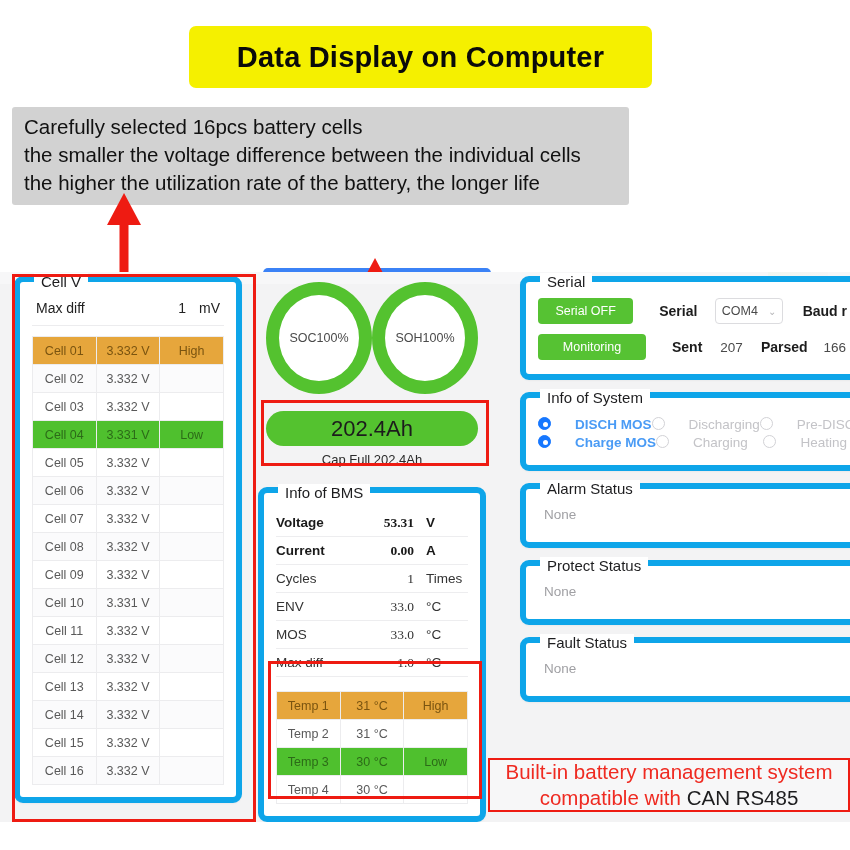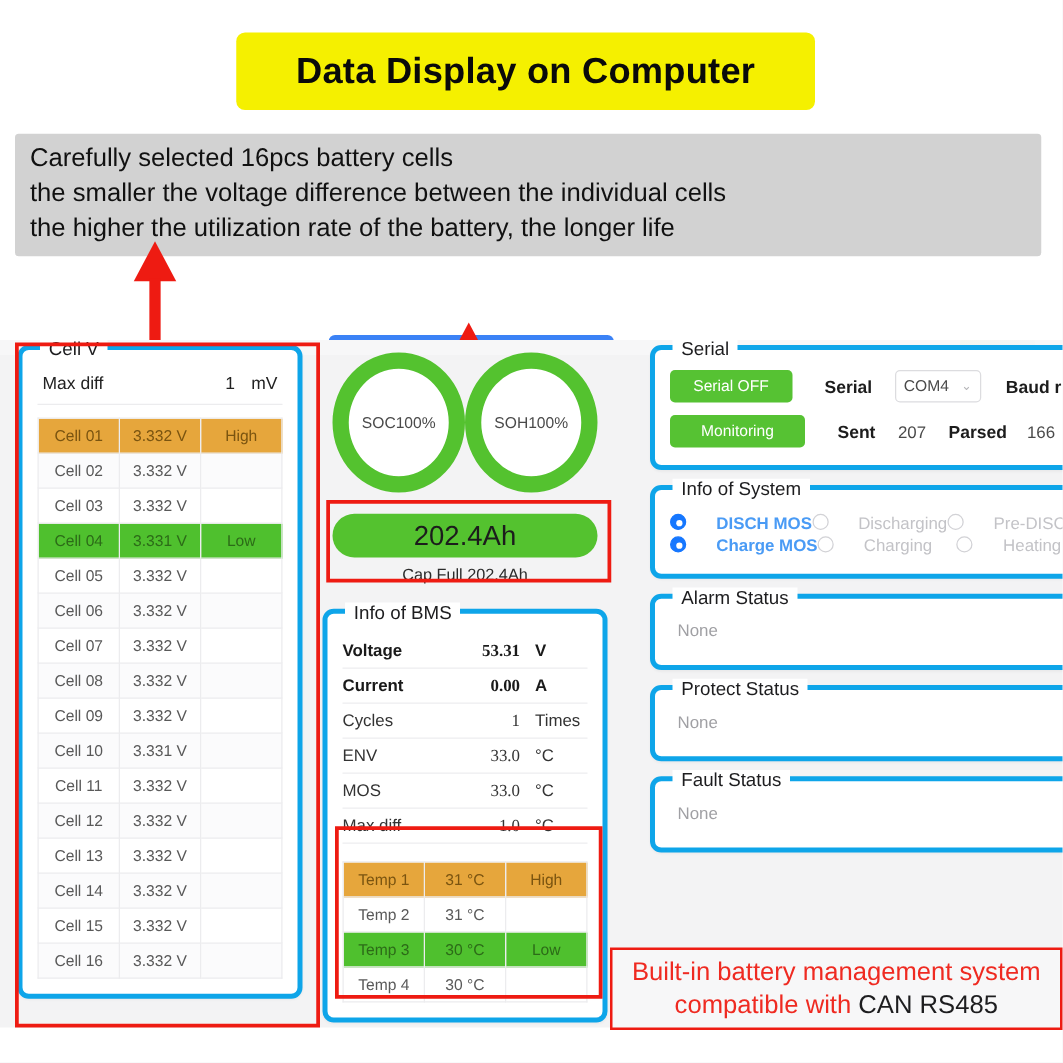--- a/index.html
+++ b/index.html
@@ -19,7 +19,7 @@
     letter-spacing:.2px;
   }
   .gray-note{
-    position:absolute; left:12px; top:107px; width:821px;
+    position:absolute; left:12px; top:107px; width:617px;
     background:#d2d2d2; border-radius:3px;
     padding:6px 10px 8px 12px; box-sizing:border-box;
   }

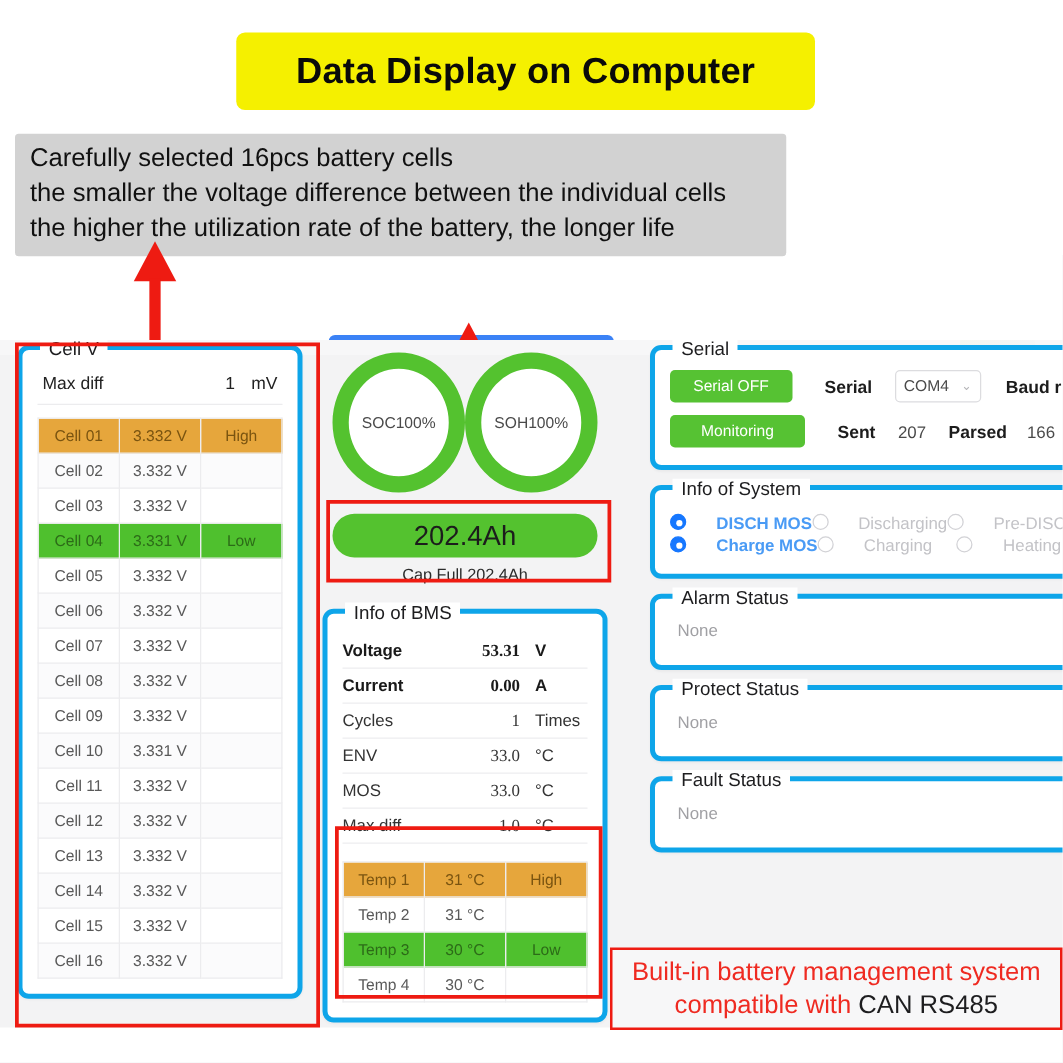--- a/index.html
+++ b/index.html
@@ -60,7 +60,7 @@
   
   .card{
     position:relative; background:#fff;
-    border:4px solid #0ea5e9; border-radius:9px;
+    border:6px solid #0ea5e9; border-radius:9px;
     margin-bottom:12px; padding:16px 12px 12px 12px;
     box-shadow:0 1px 2px rgba(0,0,0,.04);
   }

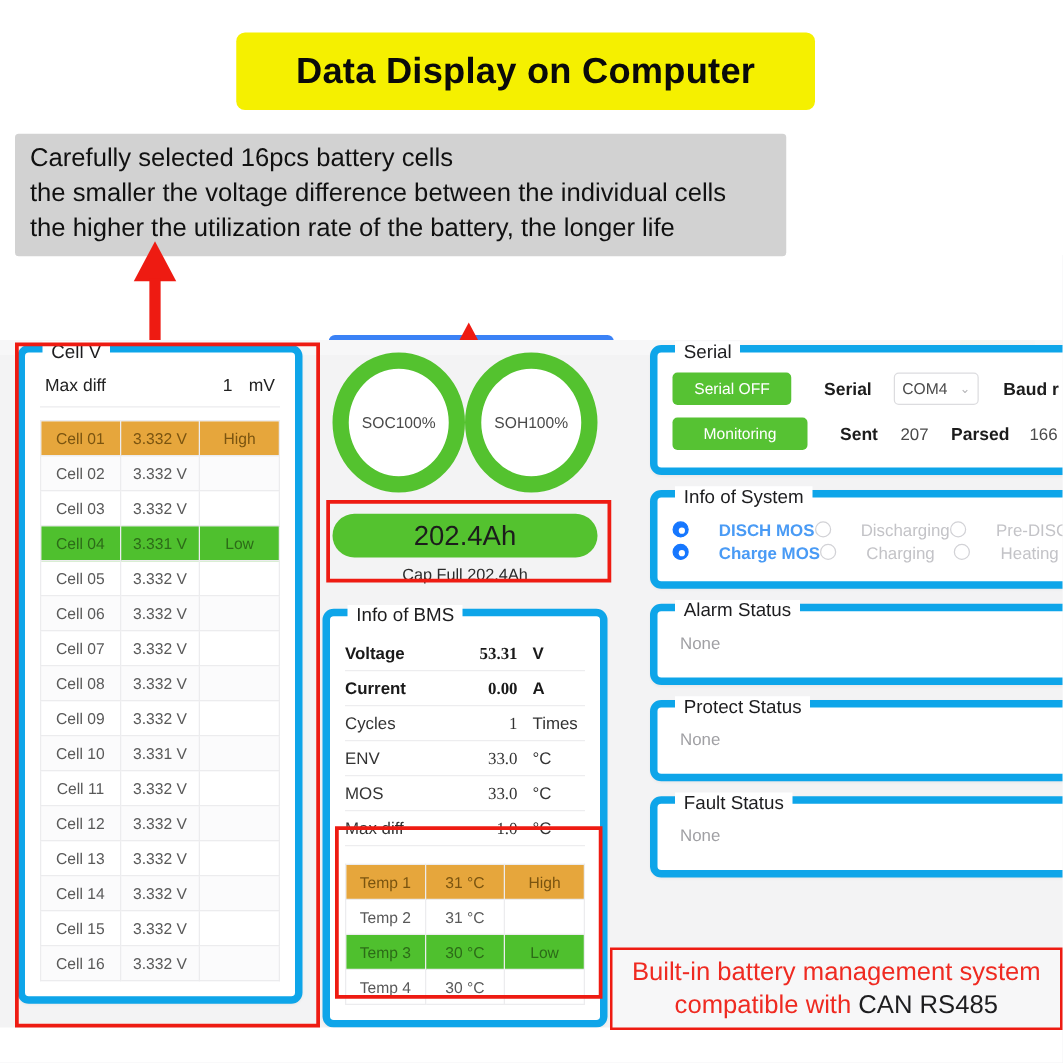--- a/index.html
+++ b/index.html
@@ -154,7 +154,7 @@
   #redbox-temp{left:268px;top:661px;width:214px;height:138px;}
 
   .red-claim{
-    position:absolute;left:488px;top:758px;width:362px;height:66px;
+    position:absolute;left:488px;top:758px;width:362px;height:54px;
     border:2px solid #ee1b12;box-sizing:border-box;background:#f7f7f8;
     display:flex;flex-direction:column;align-items:center;justify-content:center;
   }

